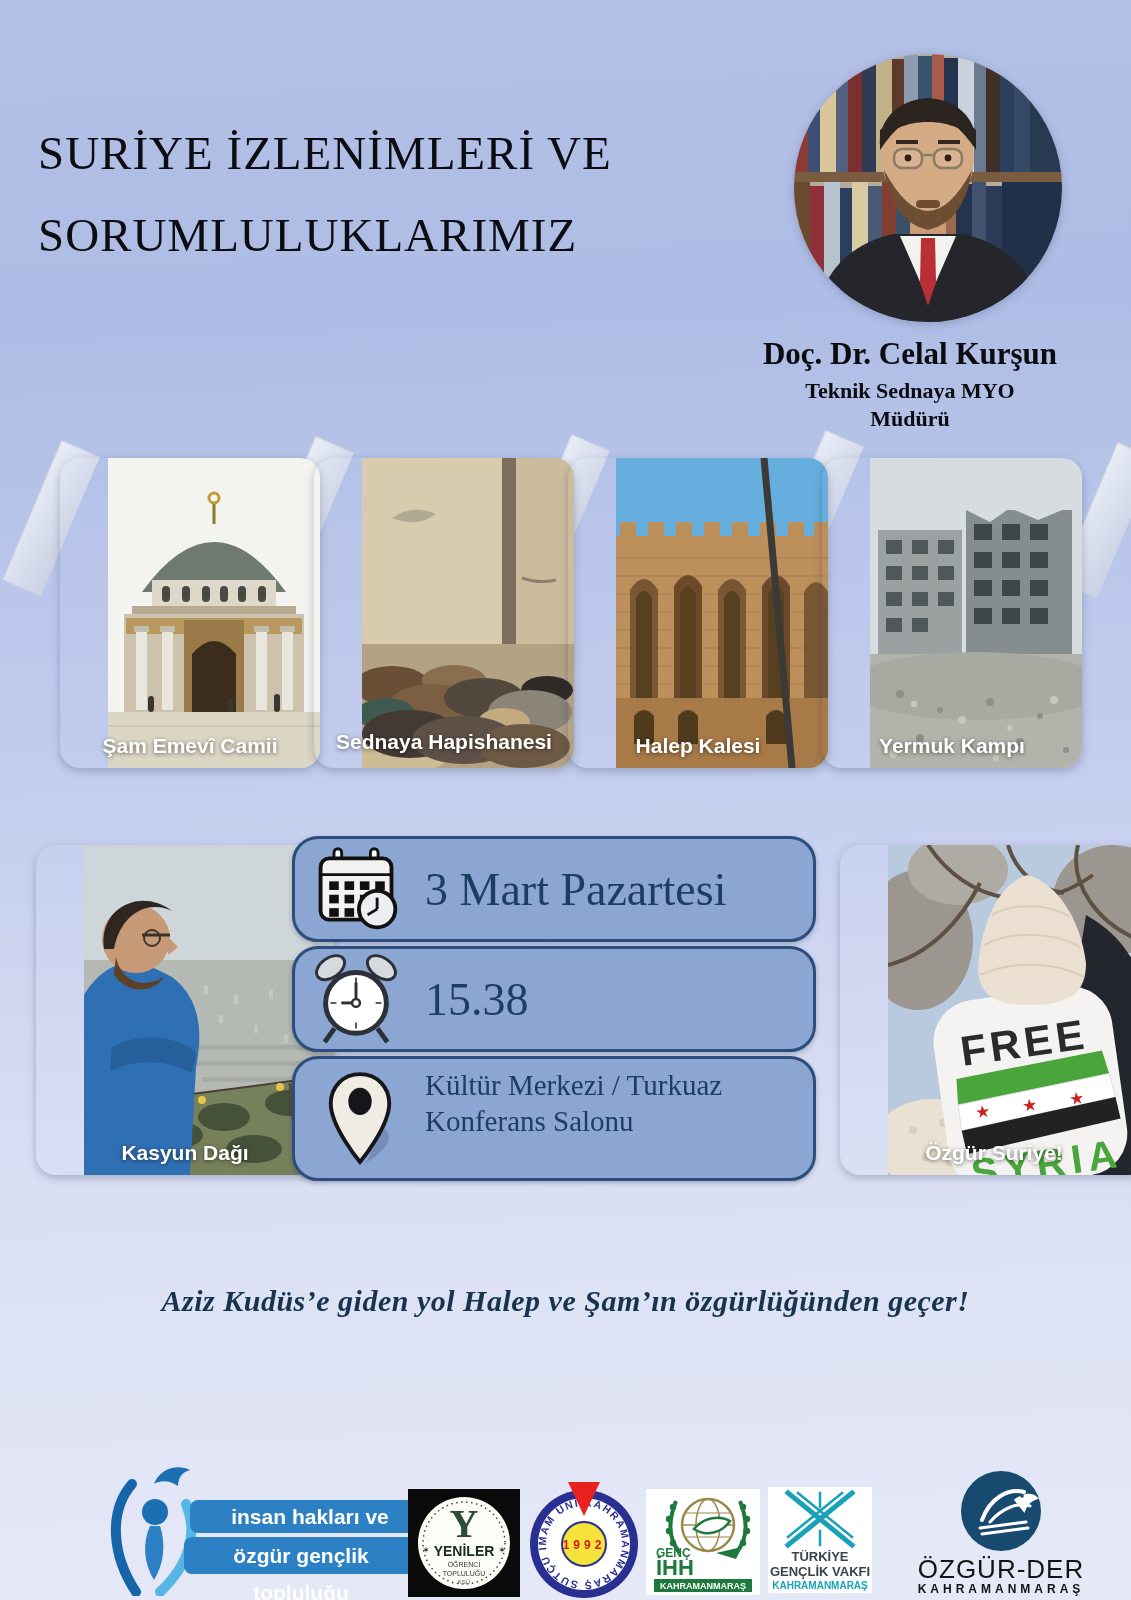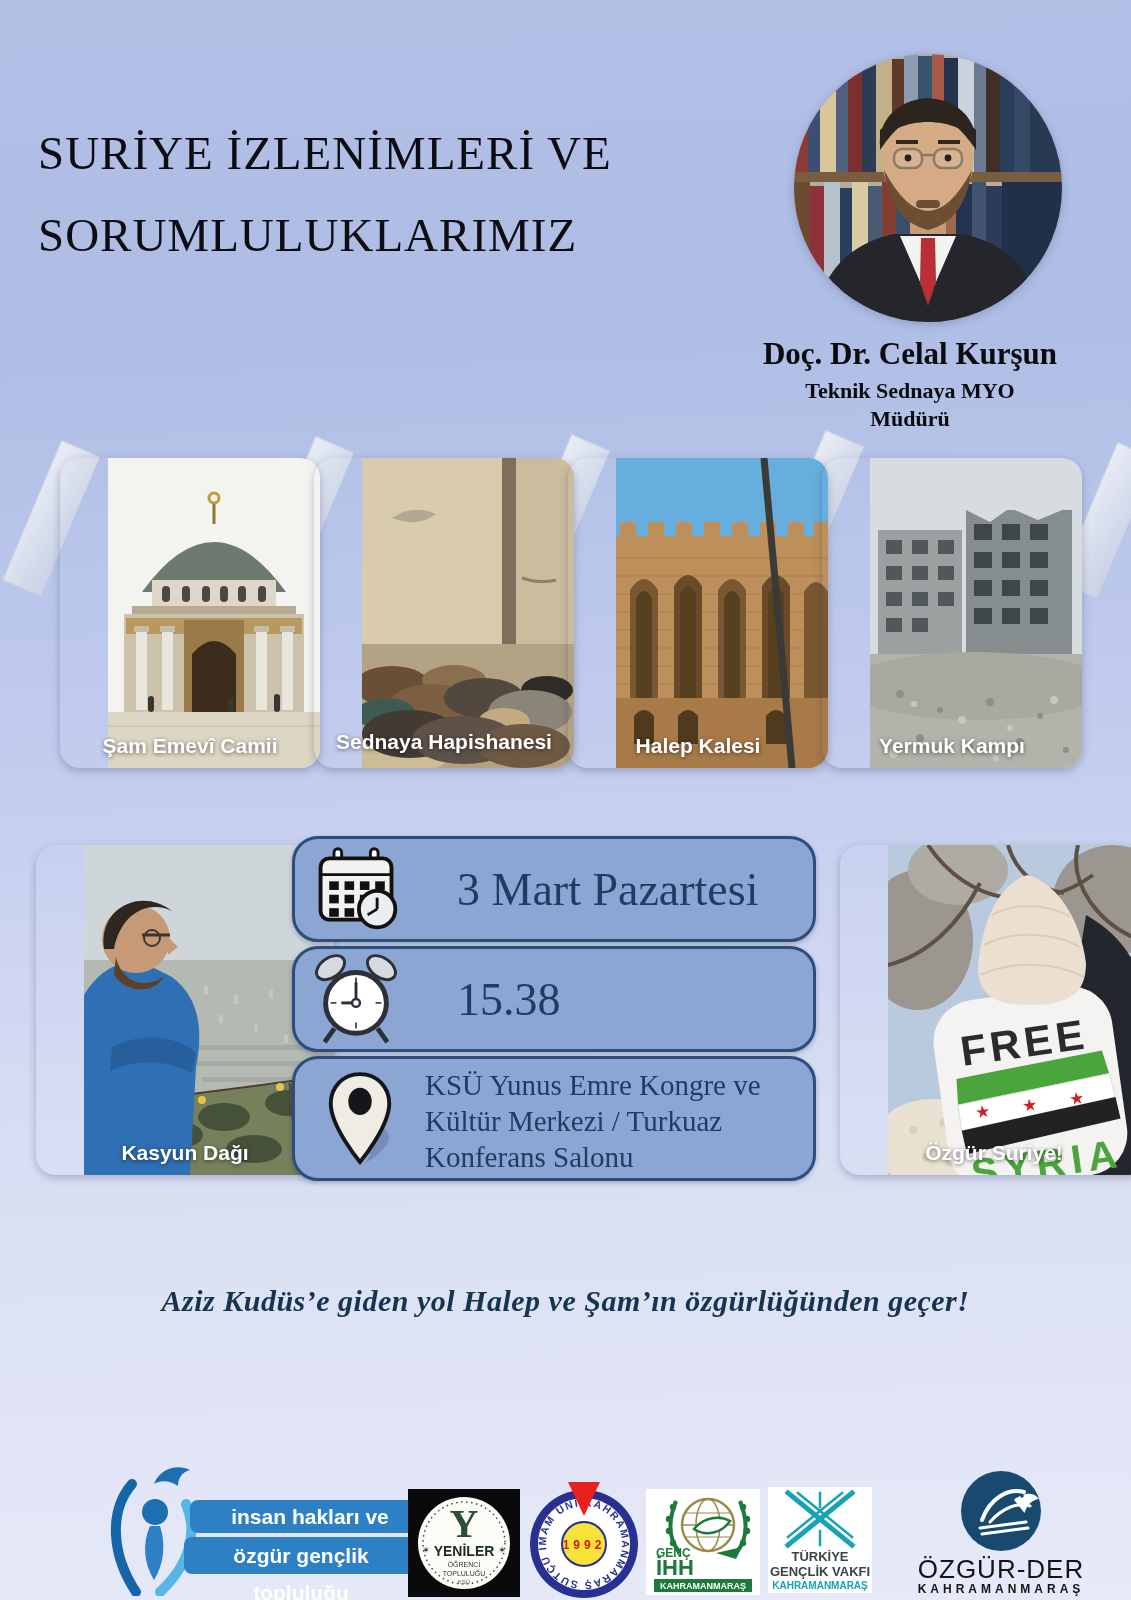--- a/index.html
+++ b/index.html
@@ -33,7 +33,7 @@
     box-shadow:0 2px 5px rgba(30,40,70,.3);}
   .b1{top:836px;height:100px;} .b2{top:946px;height:100px;} .b3{top:1056px;height:119px;}
   .info-icon{position:absolute;left:14px;top:50%;transform:translateY(-50%);}
-  .info-text{position:absolute;left:130px;top:50%;transform:translateY(-50%);color:#1c3e63;font-size:46px;white-space:nowrap;margin-left:32px;}
+  .info-text{position:absolute;left:130px;top:50%;transform:translateY(-50%);color:#1c3e63;font-size:46px;white-space:nowrap;}
   .venue-text{position:absolute;left:130px;top:8px;color:#1c3e63;font-size:29px;line-height:36px;}
   
   .quote{position:absolute;left:0;right:0;top:1284px;text-align:center;font-style:italic;font-weight:700;

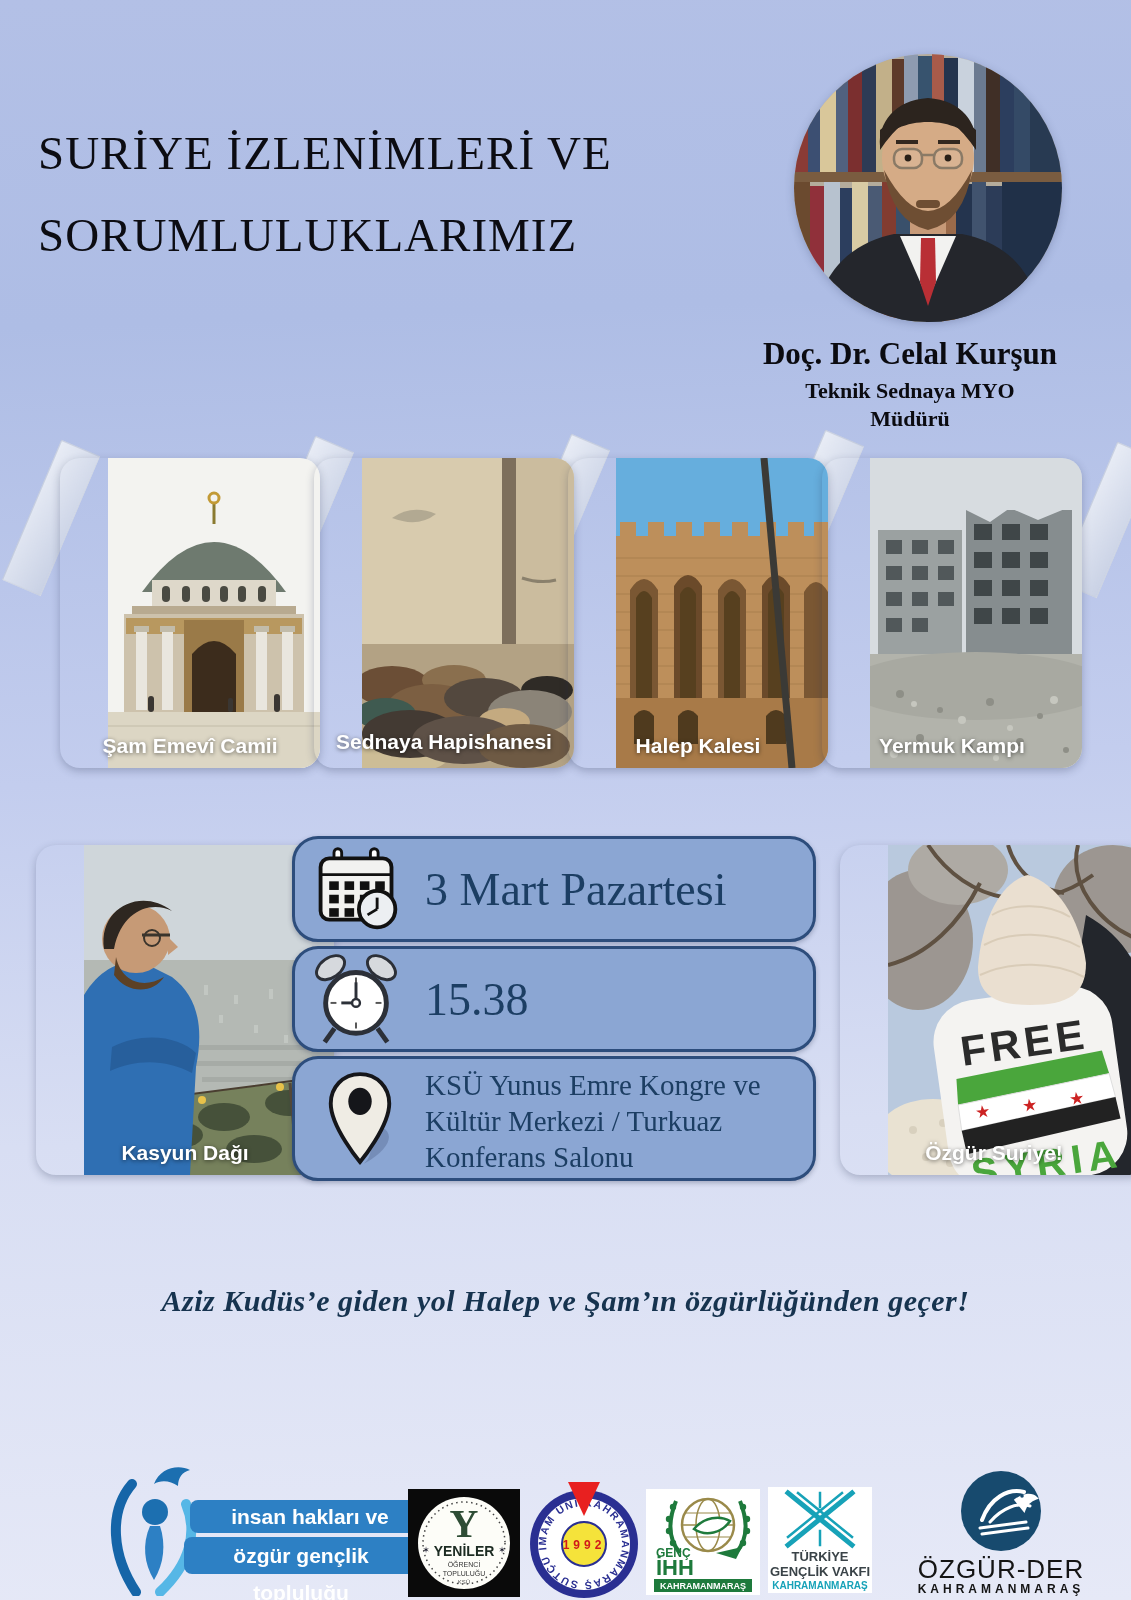--- a/index.html
+++ b/index.html
@@ -403,7 +403,6 @@
       <ellipse cx="40" cy="34" rx="12" ry="14" fill="#15161a"></ellipse>
     </svg>
     <div class="venue-text">
-      <div>KSÜ Yunus Emre Kongre ve</div>
       <div>Kültür Merkezi / Turkuaz</div>
       <div>Konferans Salonu</div>
     </div>

